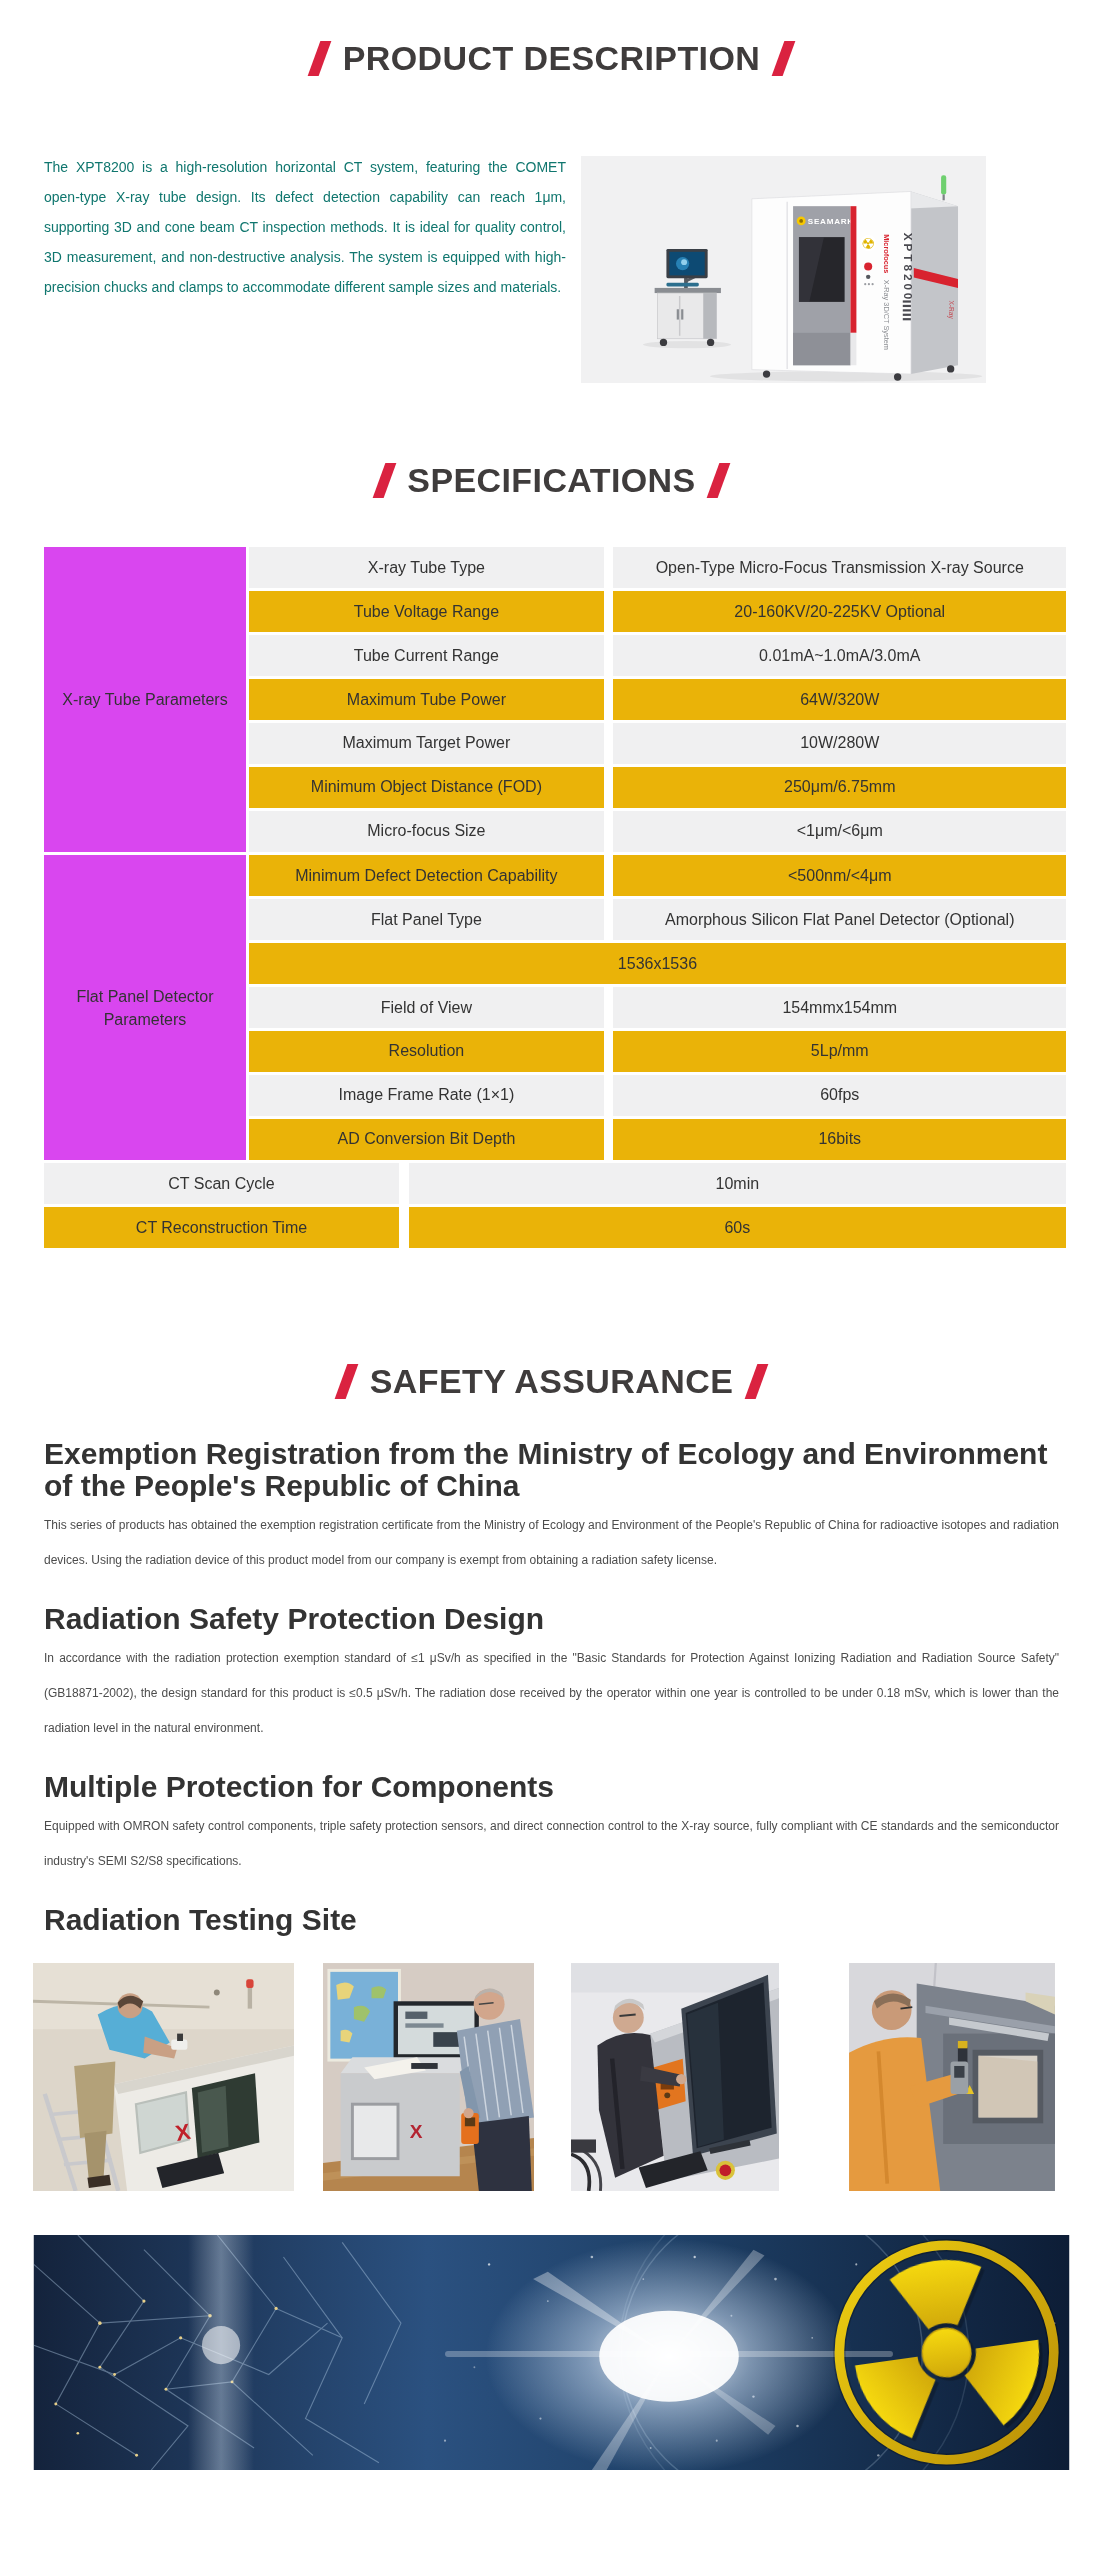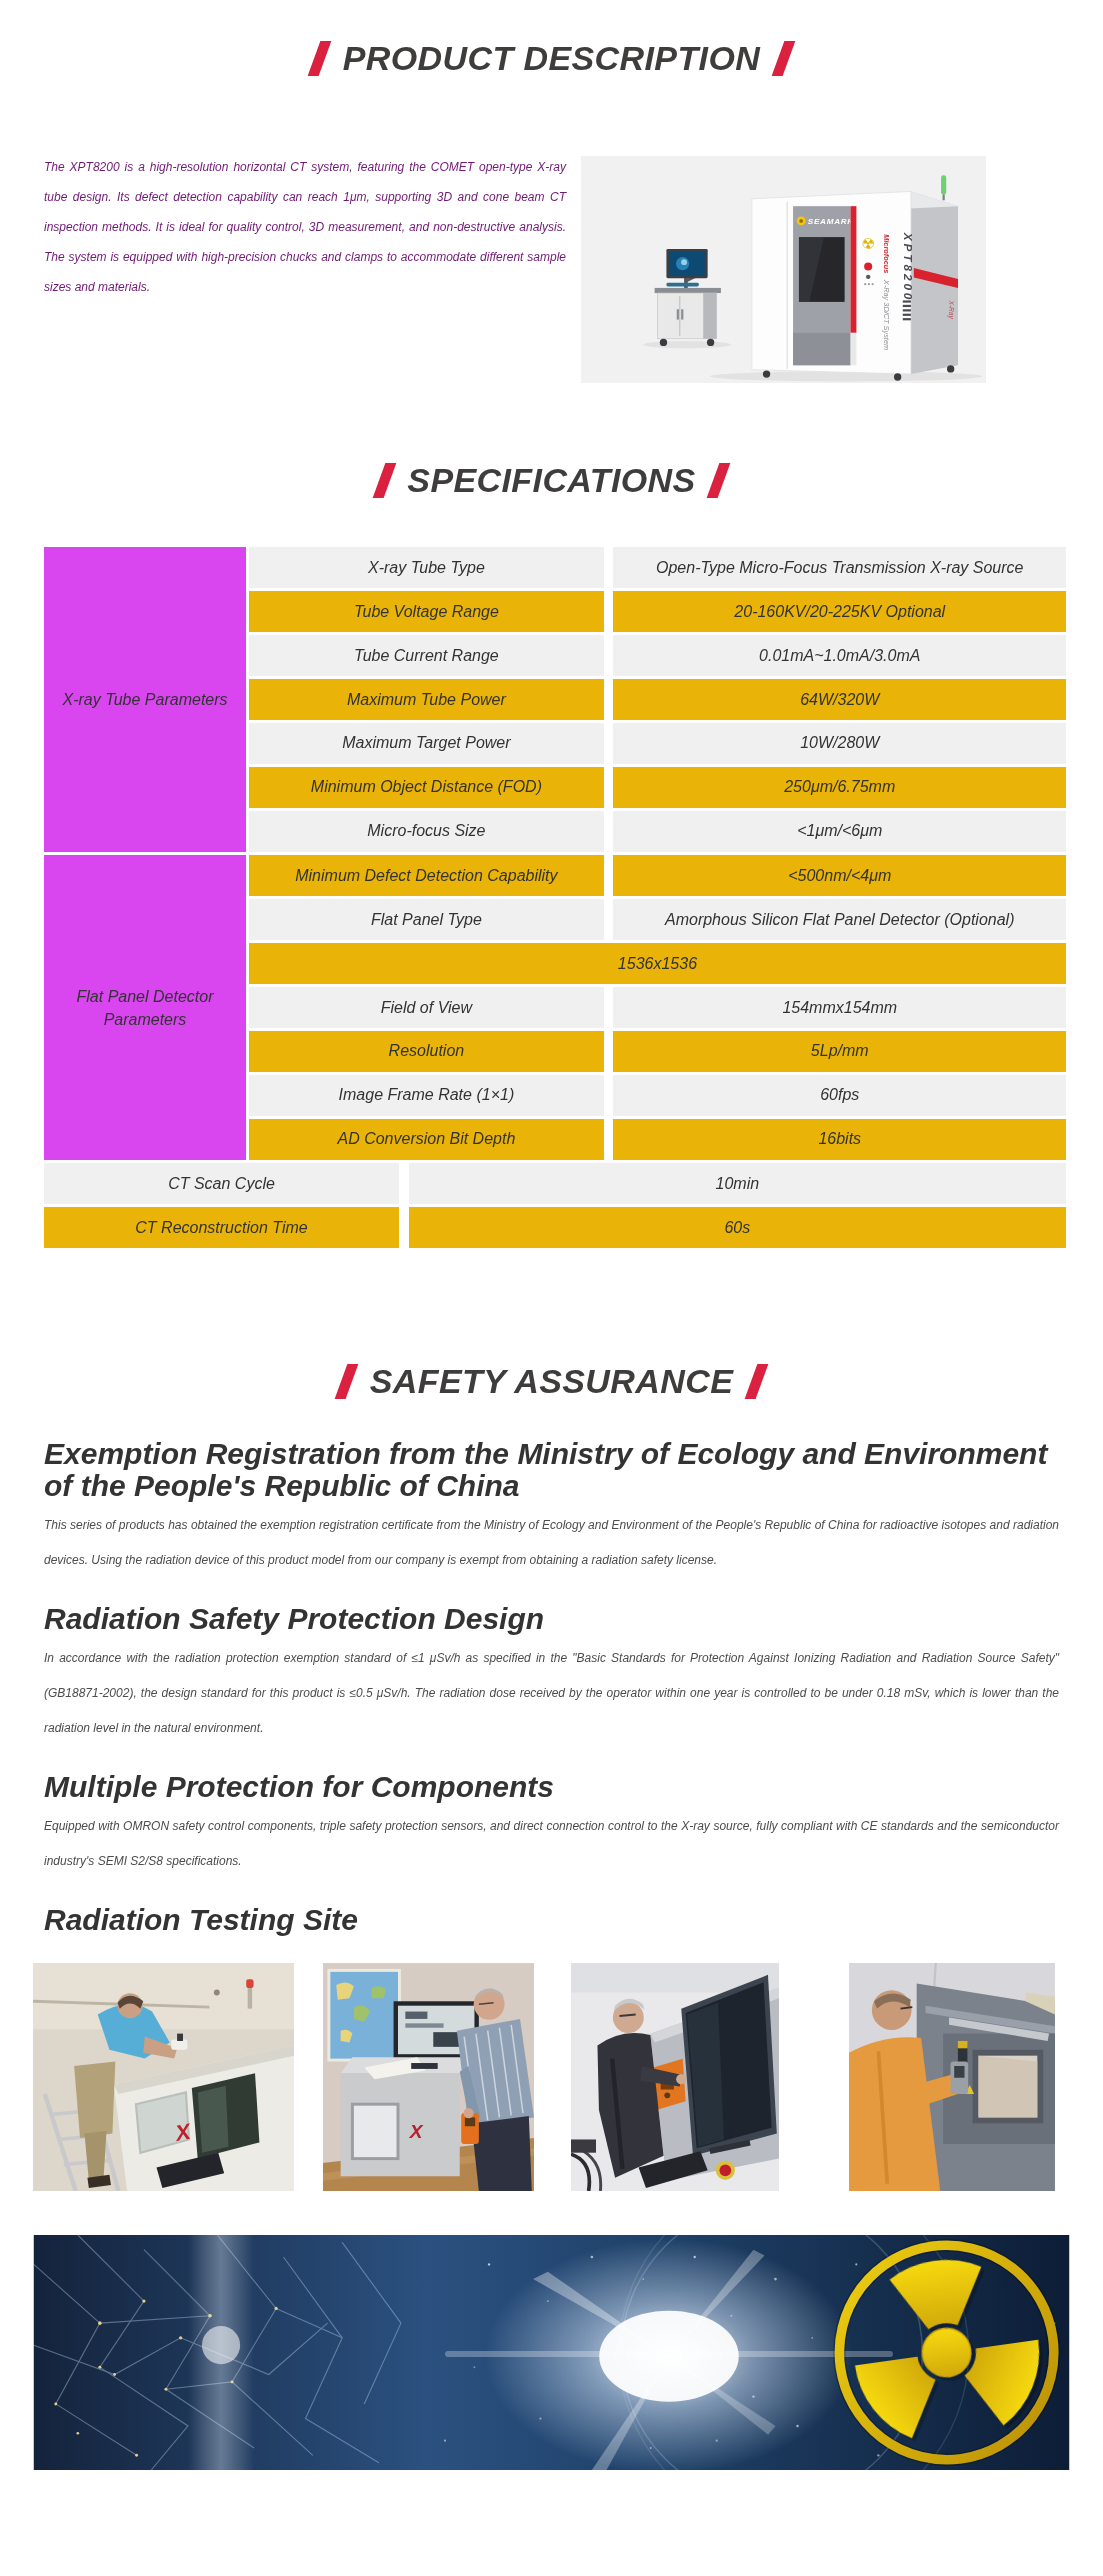--- a/index.html
+++ b/index.html
@@ -9,7 +9,7 @@
     font-family: "Liberation Sans", sans-serif;
     color: #333;
   }
-  .page { width: 1103px; overflow: hidden; font-style: italic; }
+  .page { width: 1103px; overflow: hidden; }
 
   
   .sec-title {

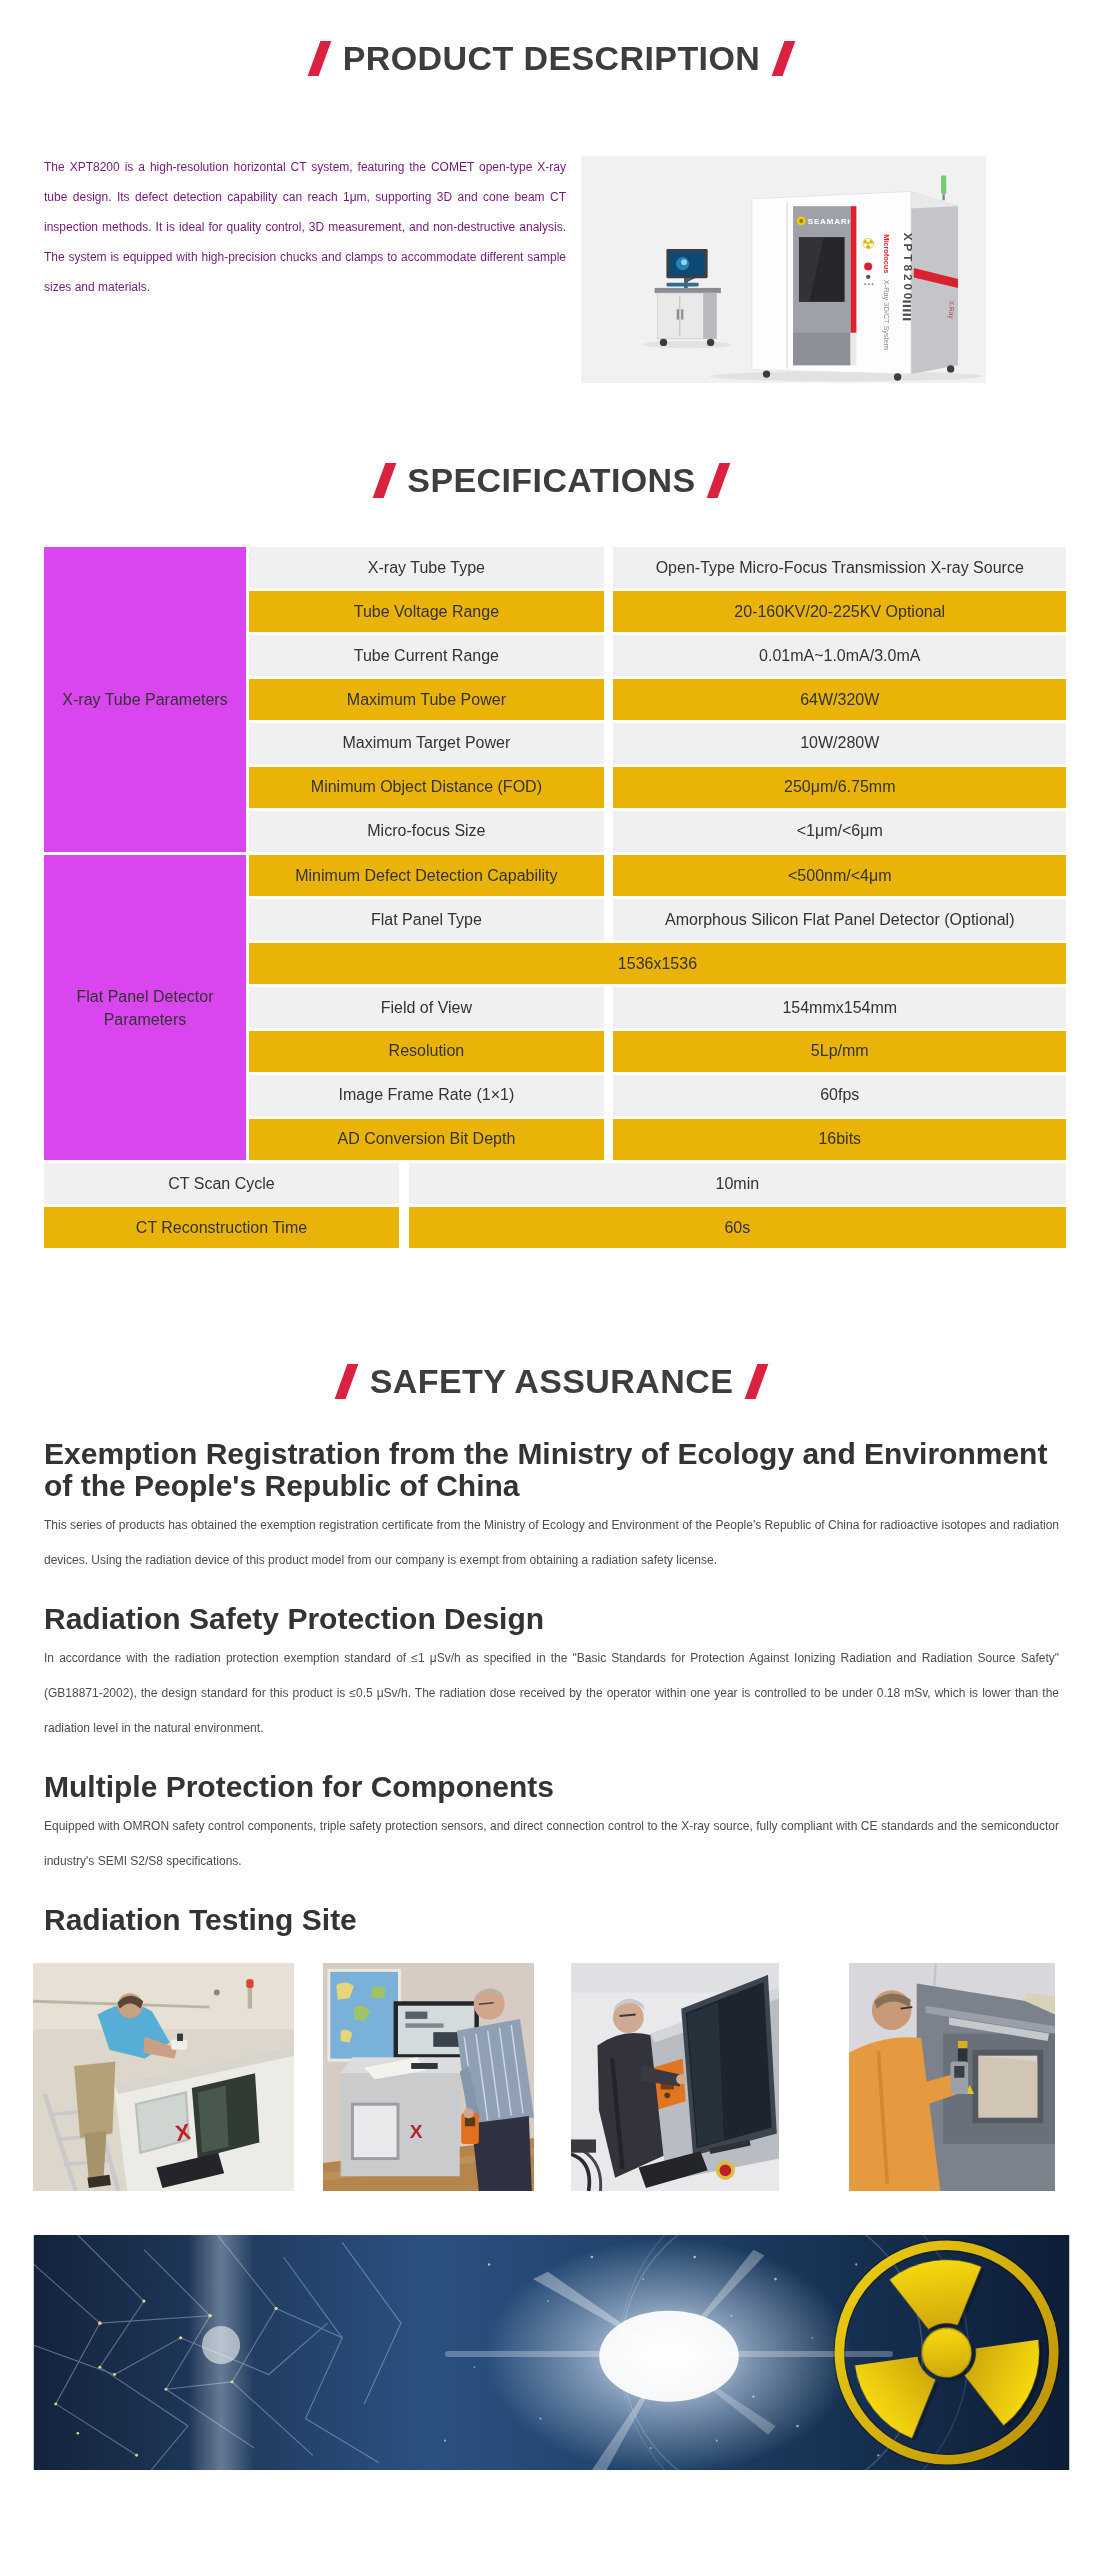--- a/index.html
+++ b/index.html
@@ -35,7 +35,7 @@
   }
   .desc-text {
     width: 522px; flex: none;
-    font-size: 12px; line-height: 30px; text-align: justify; color: #701a75;
+    font-size: 14px; line-height: 30px; text-align: justify; color: #0f766e;
   }
   .product-visual {
     width: 405px; height: 227px; background: #f1f1f2; flex: none; margin-top: 4.4px;

